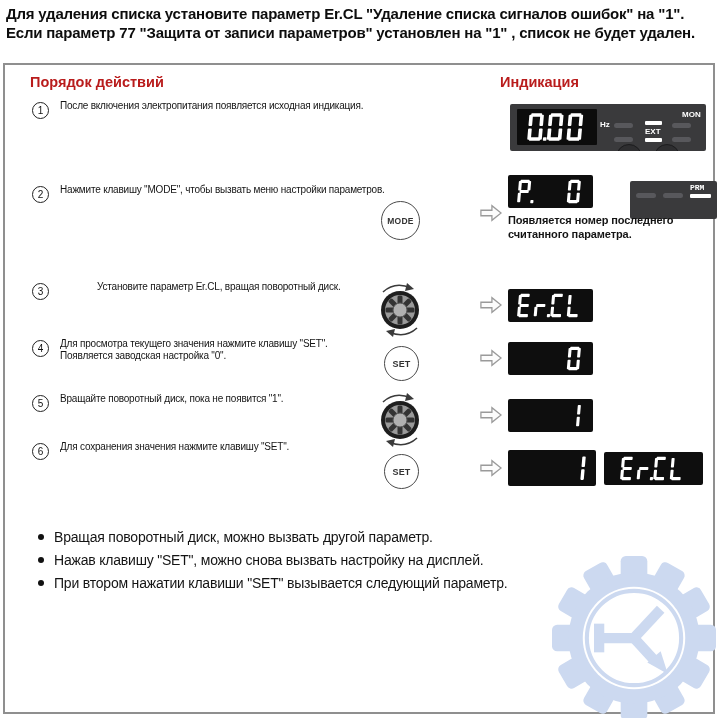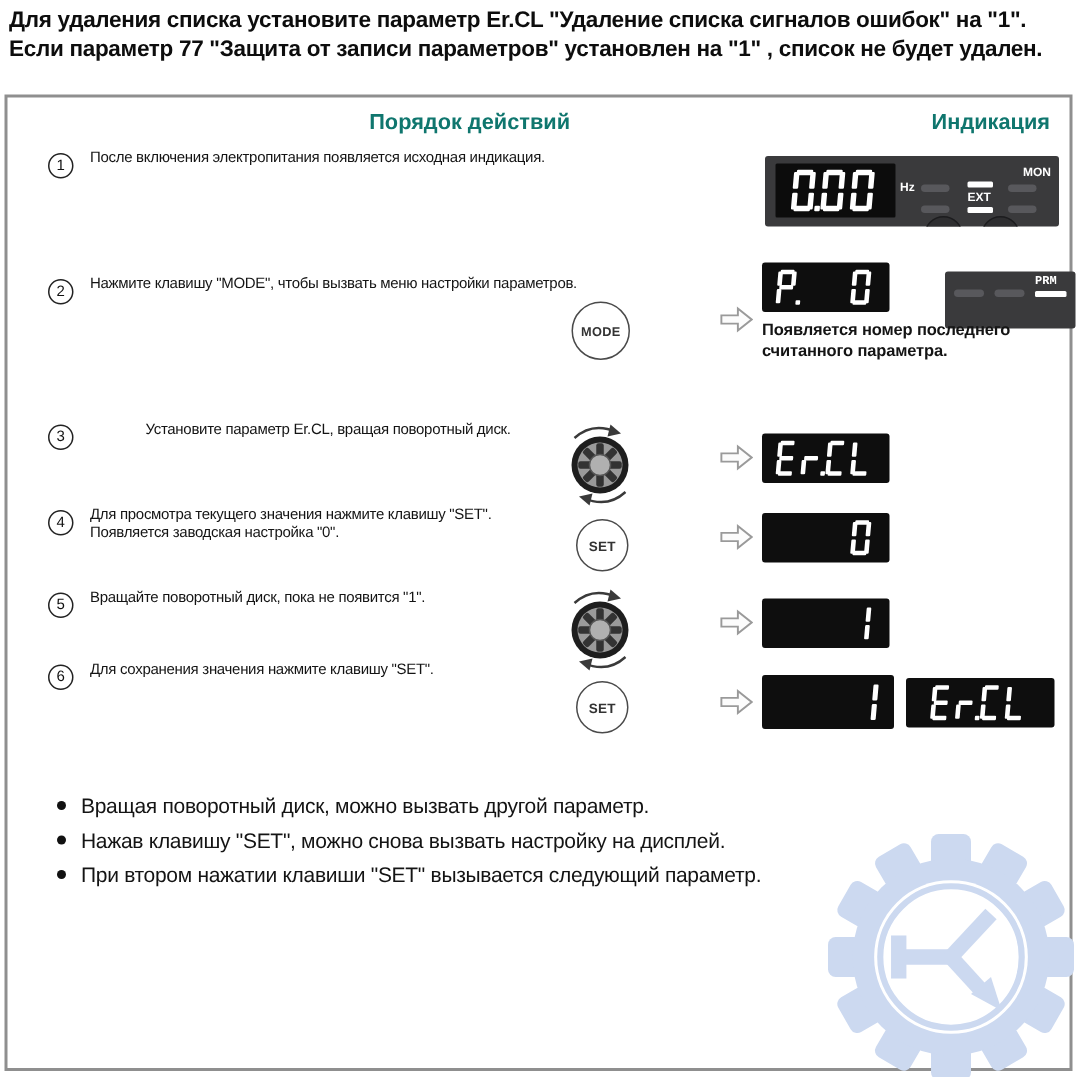--- a/index.html
+++ b/index.html
@@ -9,7 +9,7 @@
   .intro{left:6px;top:4px;width:708px;font-size:15px;font-weight:700;line-height:1.28;
          letter-spacing:-0.2px;color:#0d0d0d;}
   .main-box{left:3px;top:63px;width:708px;height:647px;border:2px solid #8f8f8f;background:#fff;}
-  .col-header{font-size:14.5px;font-weight:700;text-align:right;color:#0f766e;}
+  .col-header{font-size:14.5px;font-weight:700;text-align:left;color:#b91c1c;}
   .hdr-left{left:30px;top:74px;width:350px;}
   .hdr-right{left:500px;top:74px;width:200px;}
   .step-num{width:15px;height:15px;border:1.3px solid #222;border-radius:50%;

